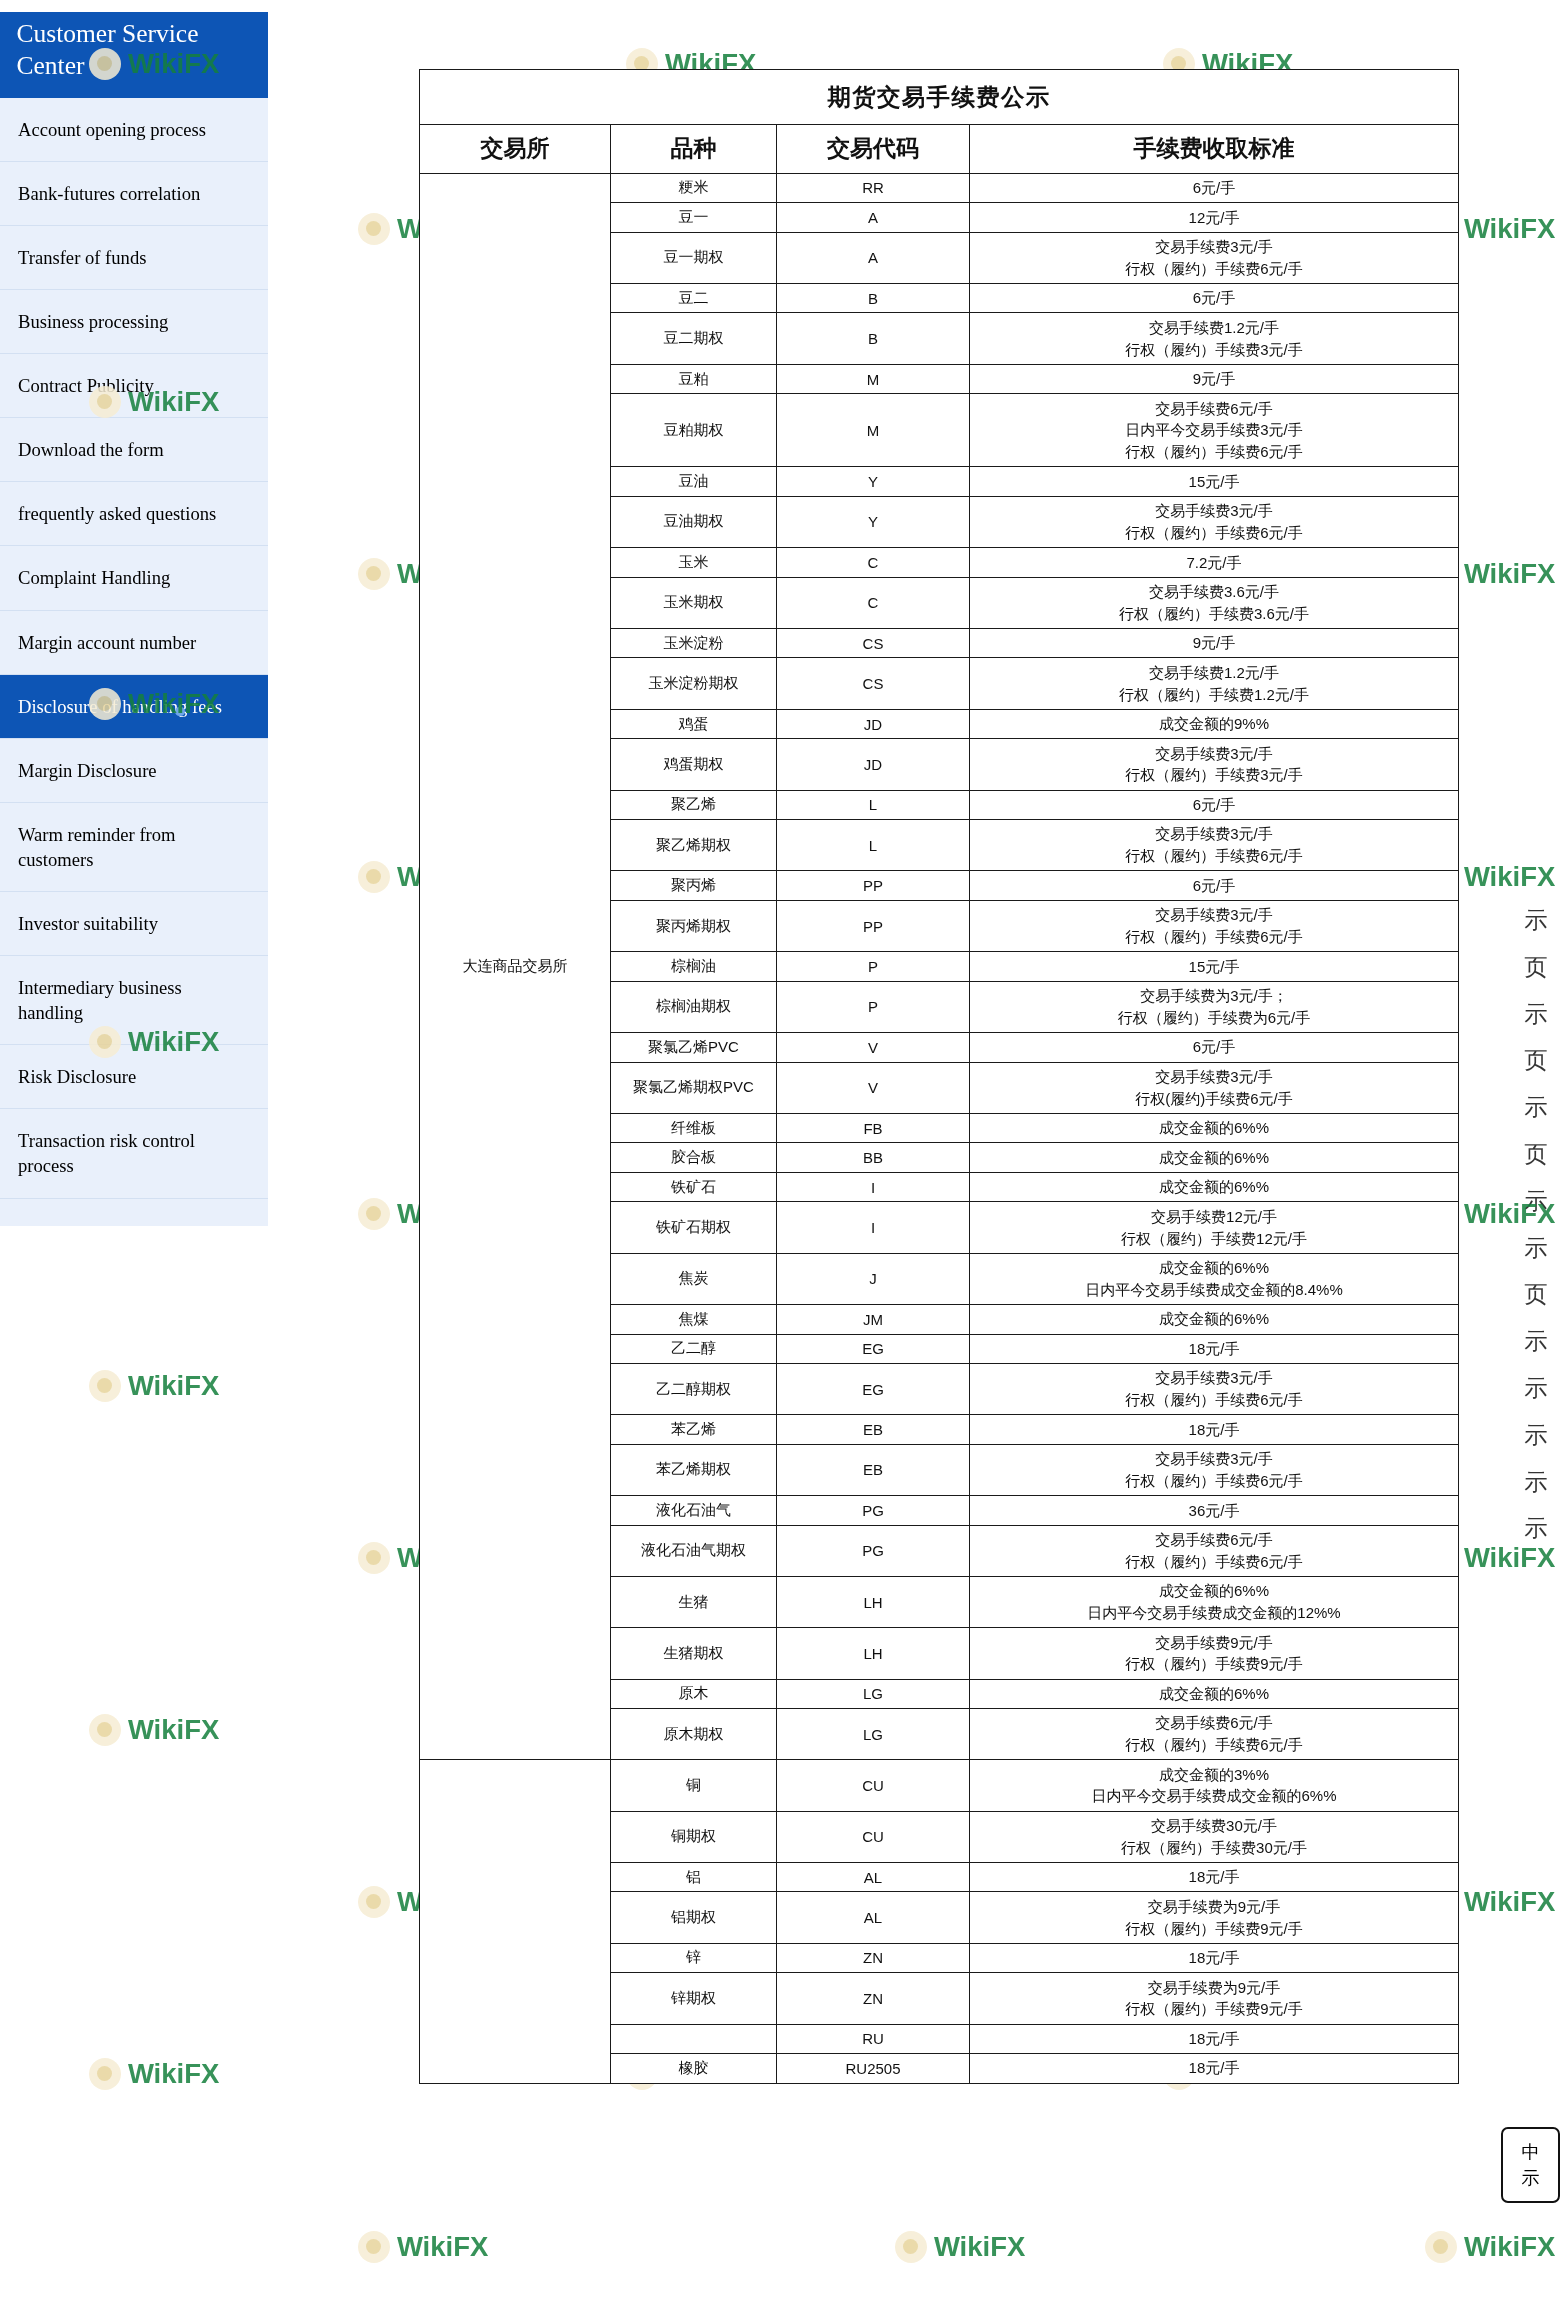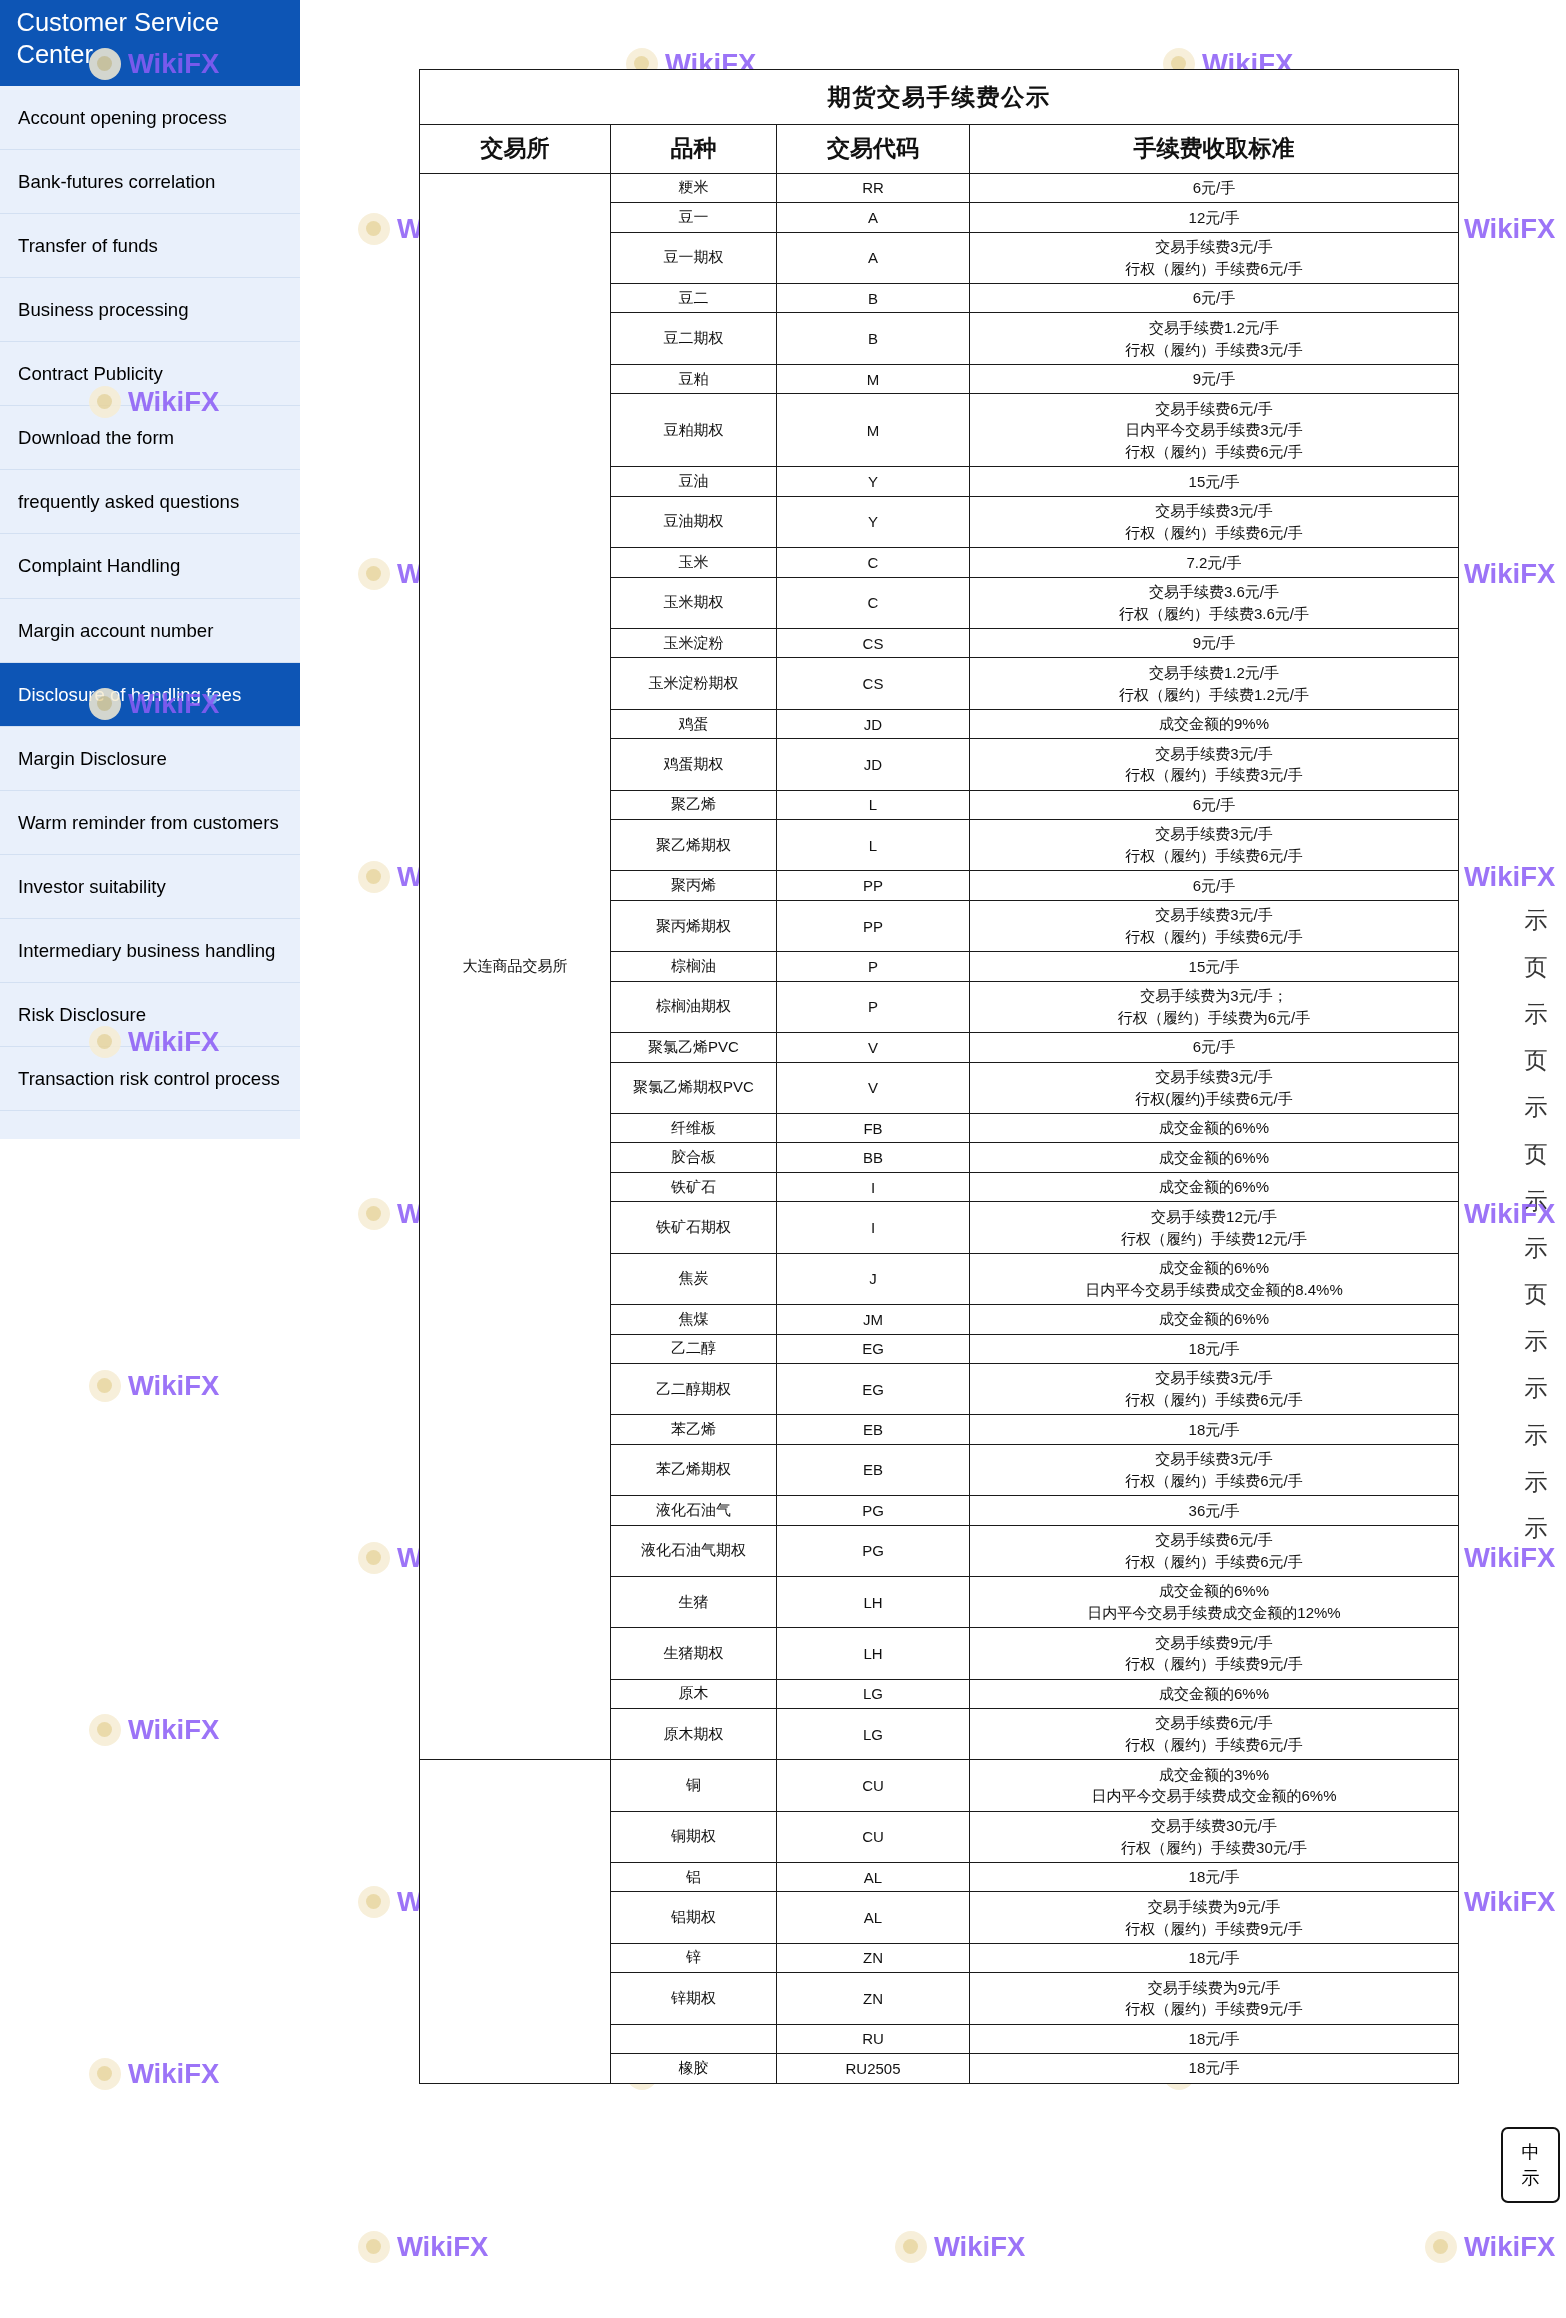--- a/index.html
+++ b/index.html
@@ -18,10 +18,11 @@
   
   #sidebar {
     position: absolute;
-    top: 0; left: 0;
-    width: 300px;
+    top: 12px; left: 0;
+    width: 268px;
     background: #e9f0fb;
     padding-bottom: 27.5px;
+    font-family: Liberation Serif, serif;
   }
   #sidebar-title {
     background: #0d55b5;

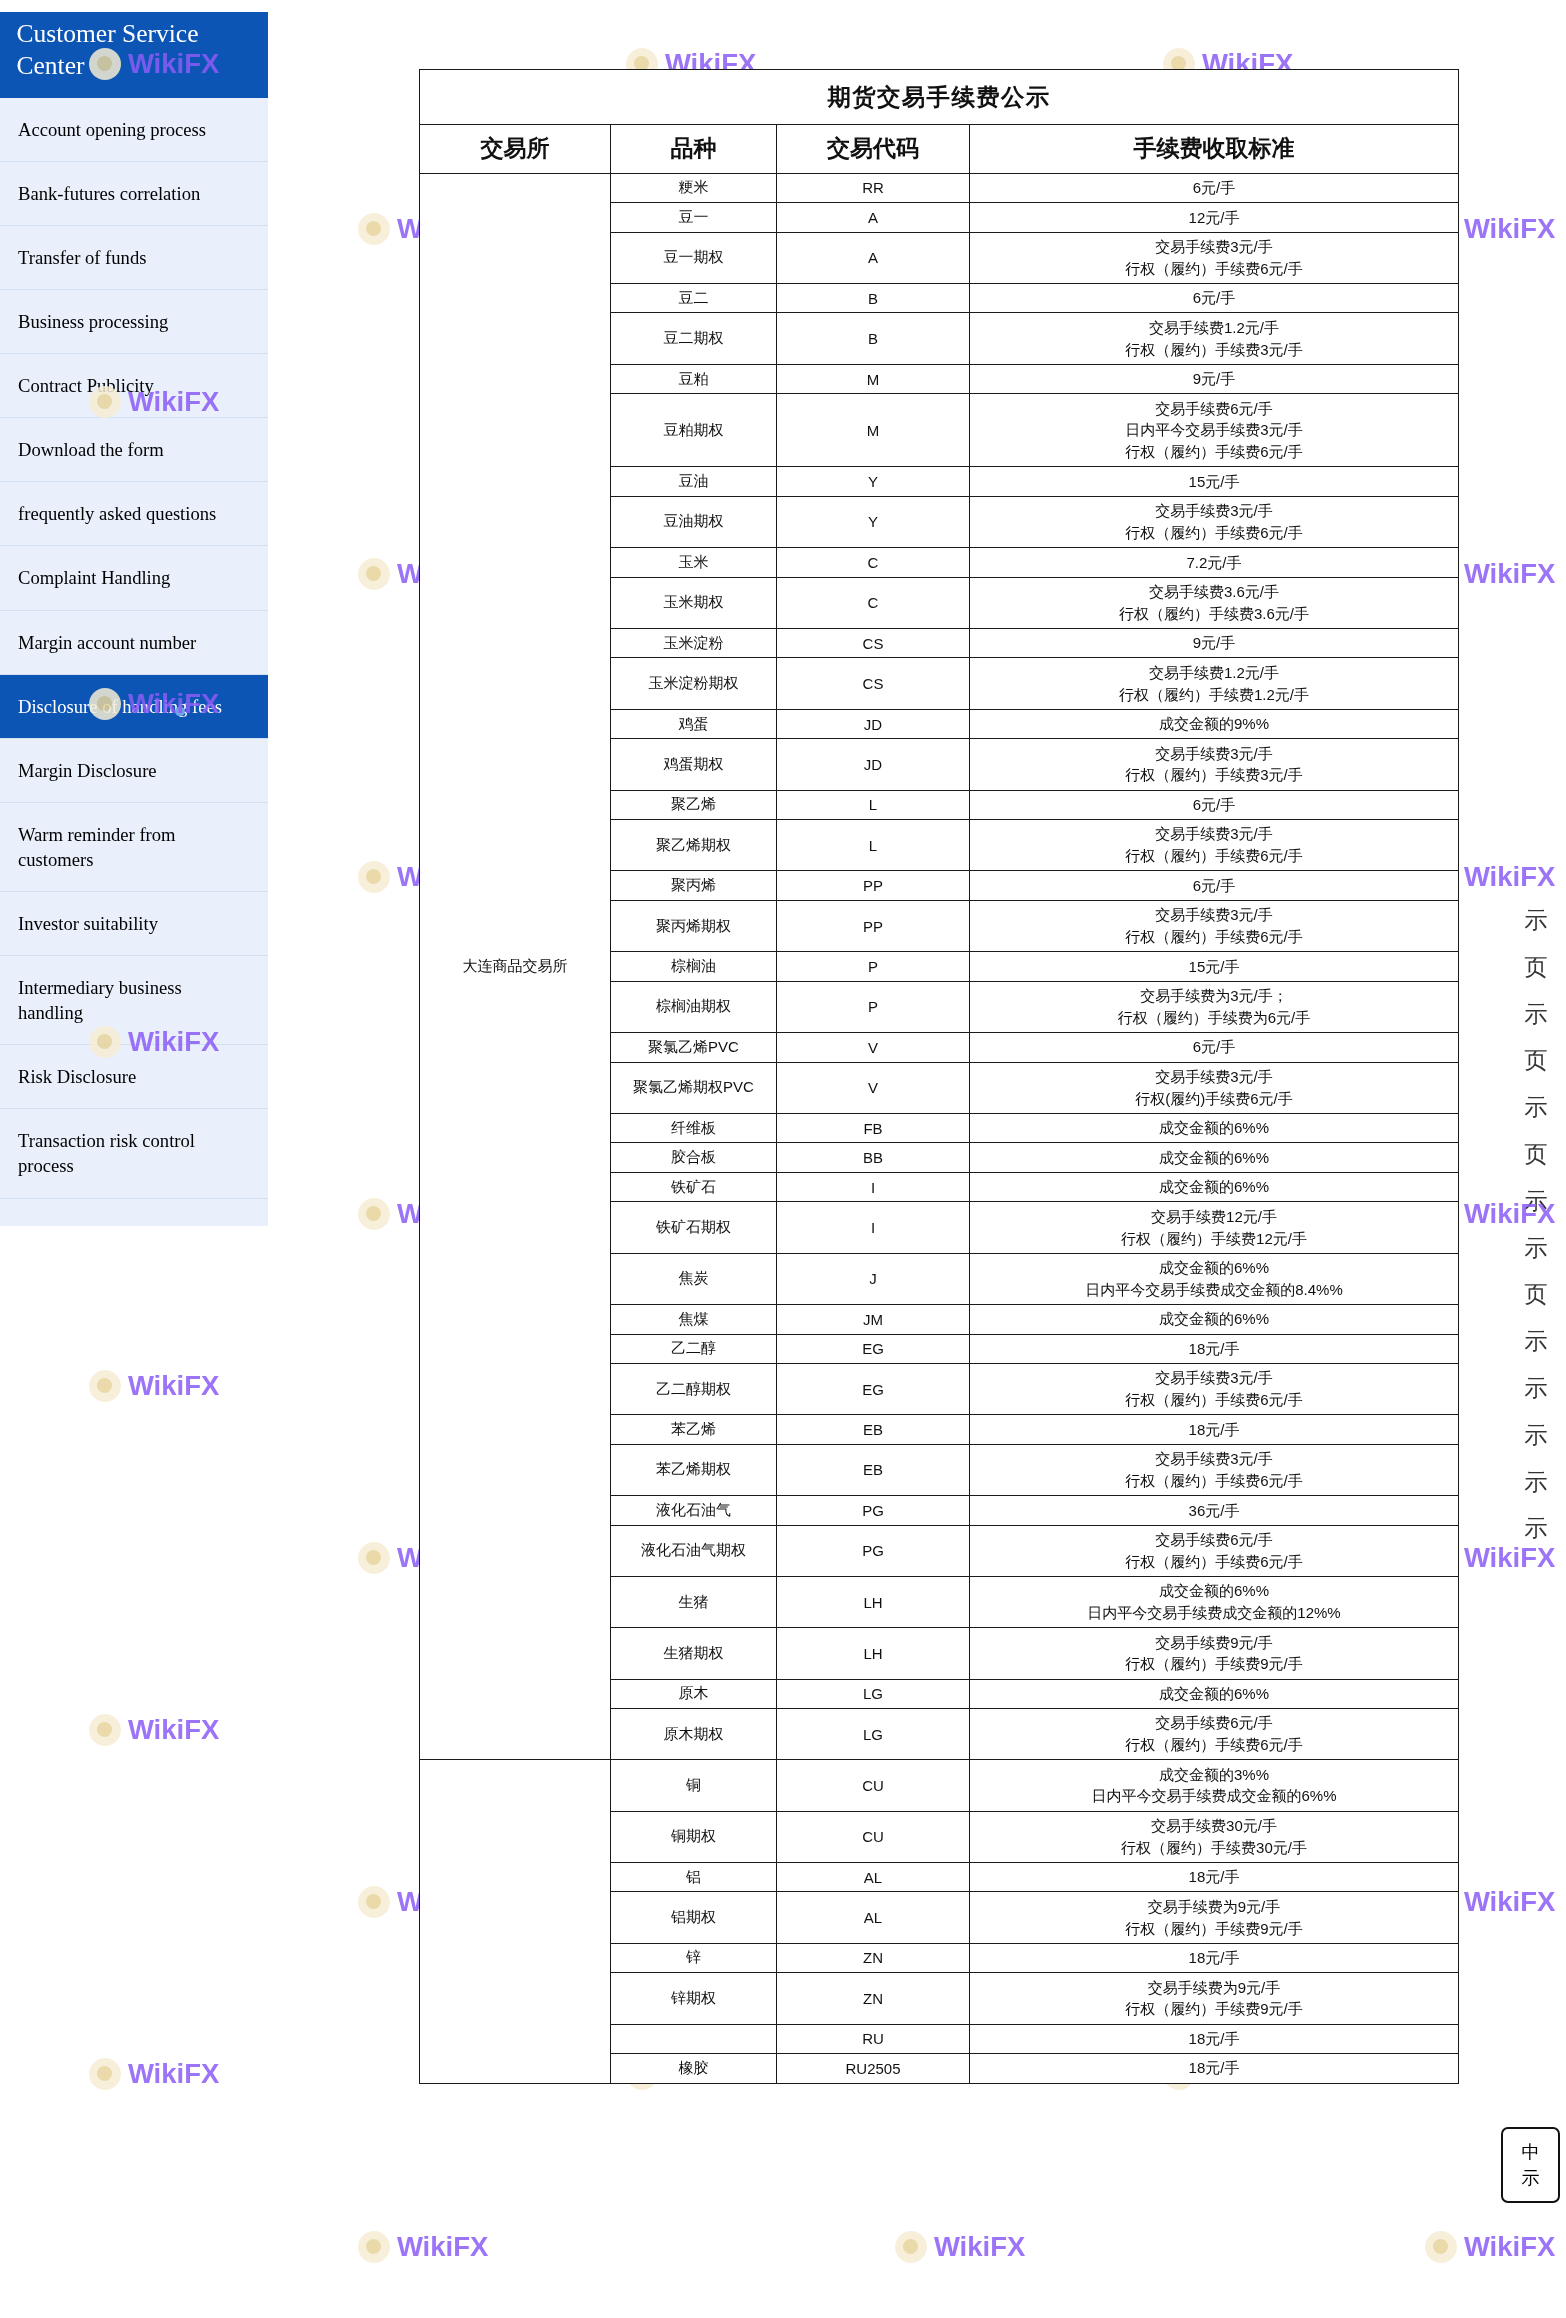--- a/index.html
+++ b/index.html
@@ -110,7 +110,7 @@
     gap: 6.9px;
     font-size: 27.5px;
     font-weight: bold;
-    color: #8b5cf6;
+    color: #15803d;
     font-family: "Liberation Sans", sans-serif;
     white-space: nowrap;
   }

